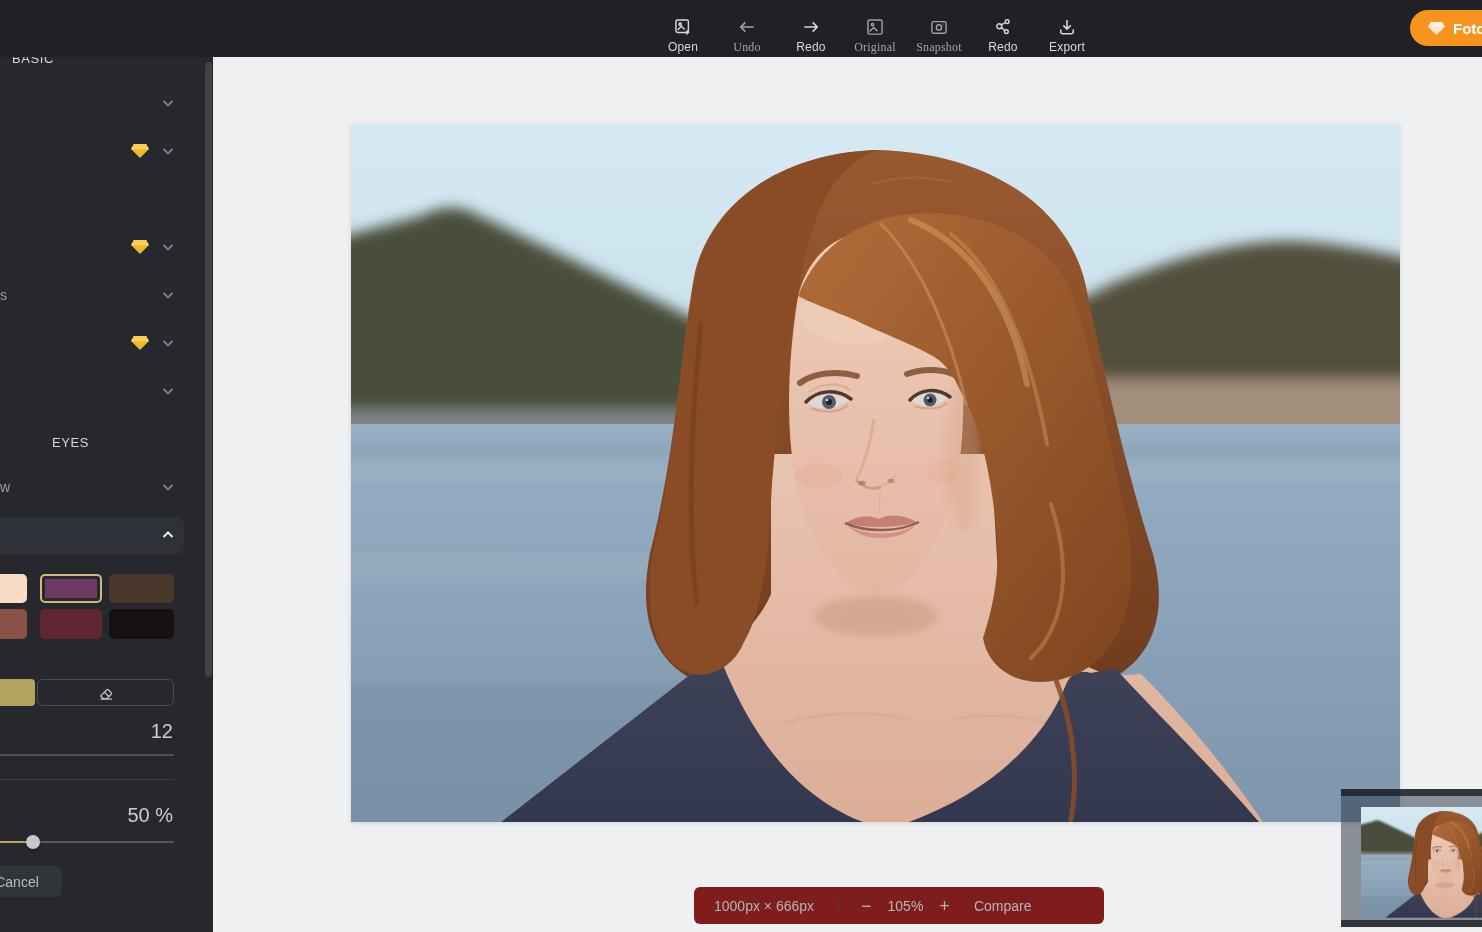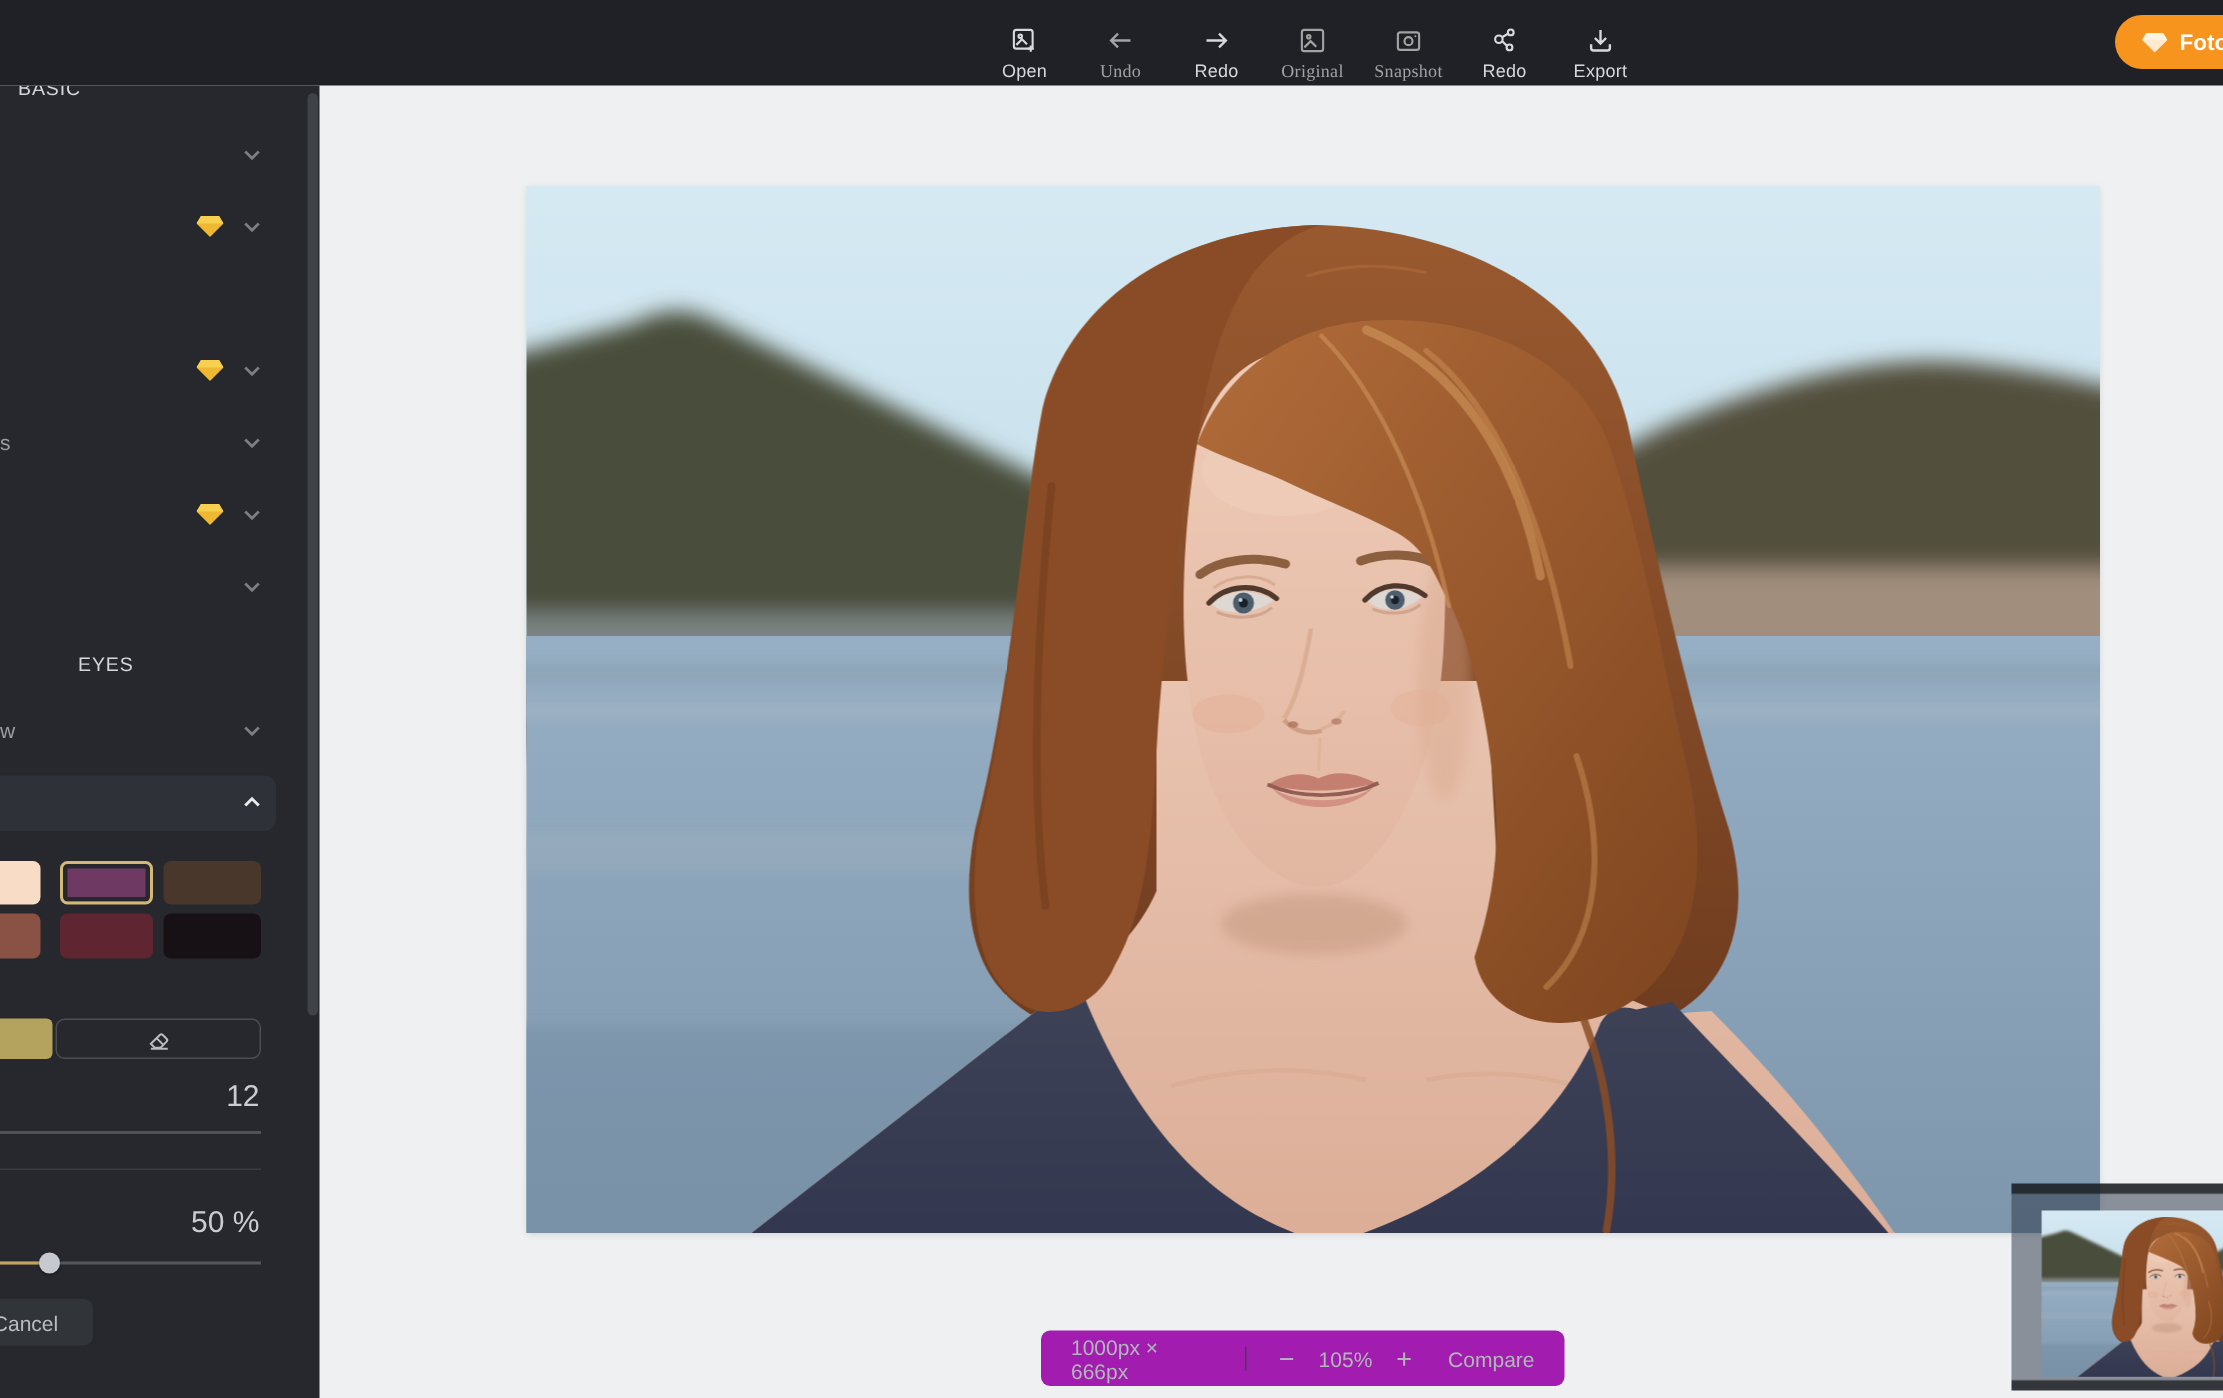--- a/index.html
+++ b/index.html
@@ -65,8 +65,8 @@
   .canvas-wrap svg { display:block; width:1049px; height:698px; }
 
   
-  .statusbar { position:absolute; left:694px; top:887px; width:349px; height:37px;
-               background:#a21caf; border-radius:6px; z-index:20; display:flex;
+  .statusbar { position:absolute; left:694px; top:887px; width:410px; height:37px;
+               background:#7f1d1d; border-radius:6px; z-index:20; display:flex;
                align-items:center; padding:0 20px; color:#b2b5ba; font-size:14px; }
   .statusbar .vdiv { width:1px; height:16px; background:#3f4247; margin:0 22px 0 24px; }
   .zoom-btn { font-size:18px; color:#b2b5ba; cursor:pointer; background:none;

